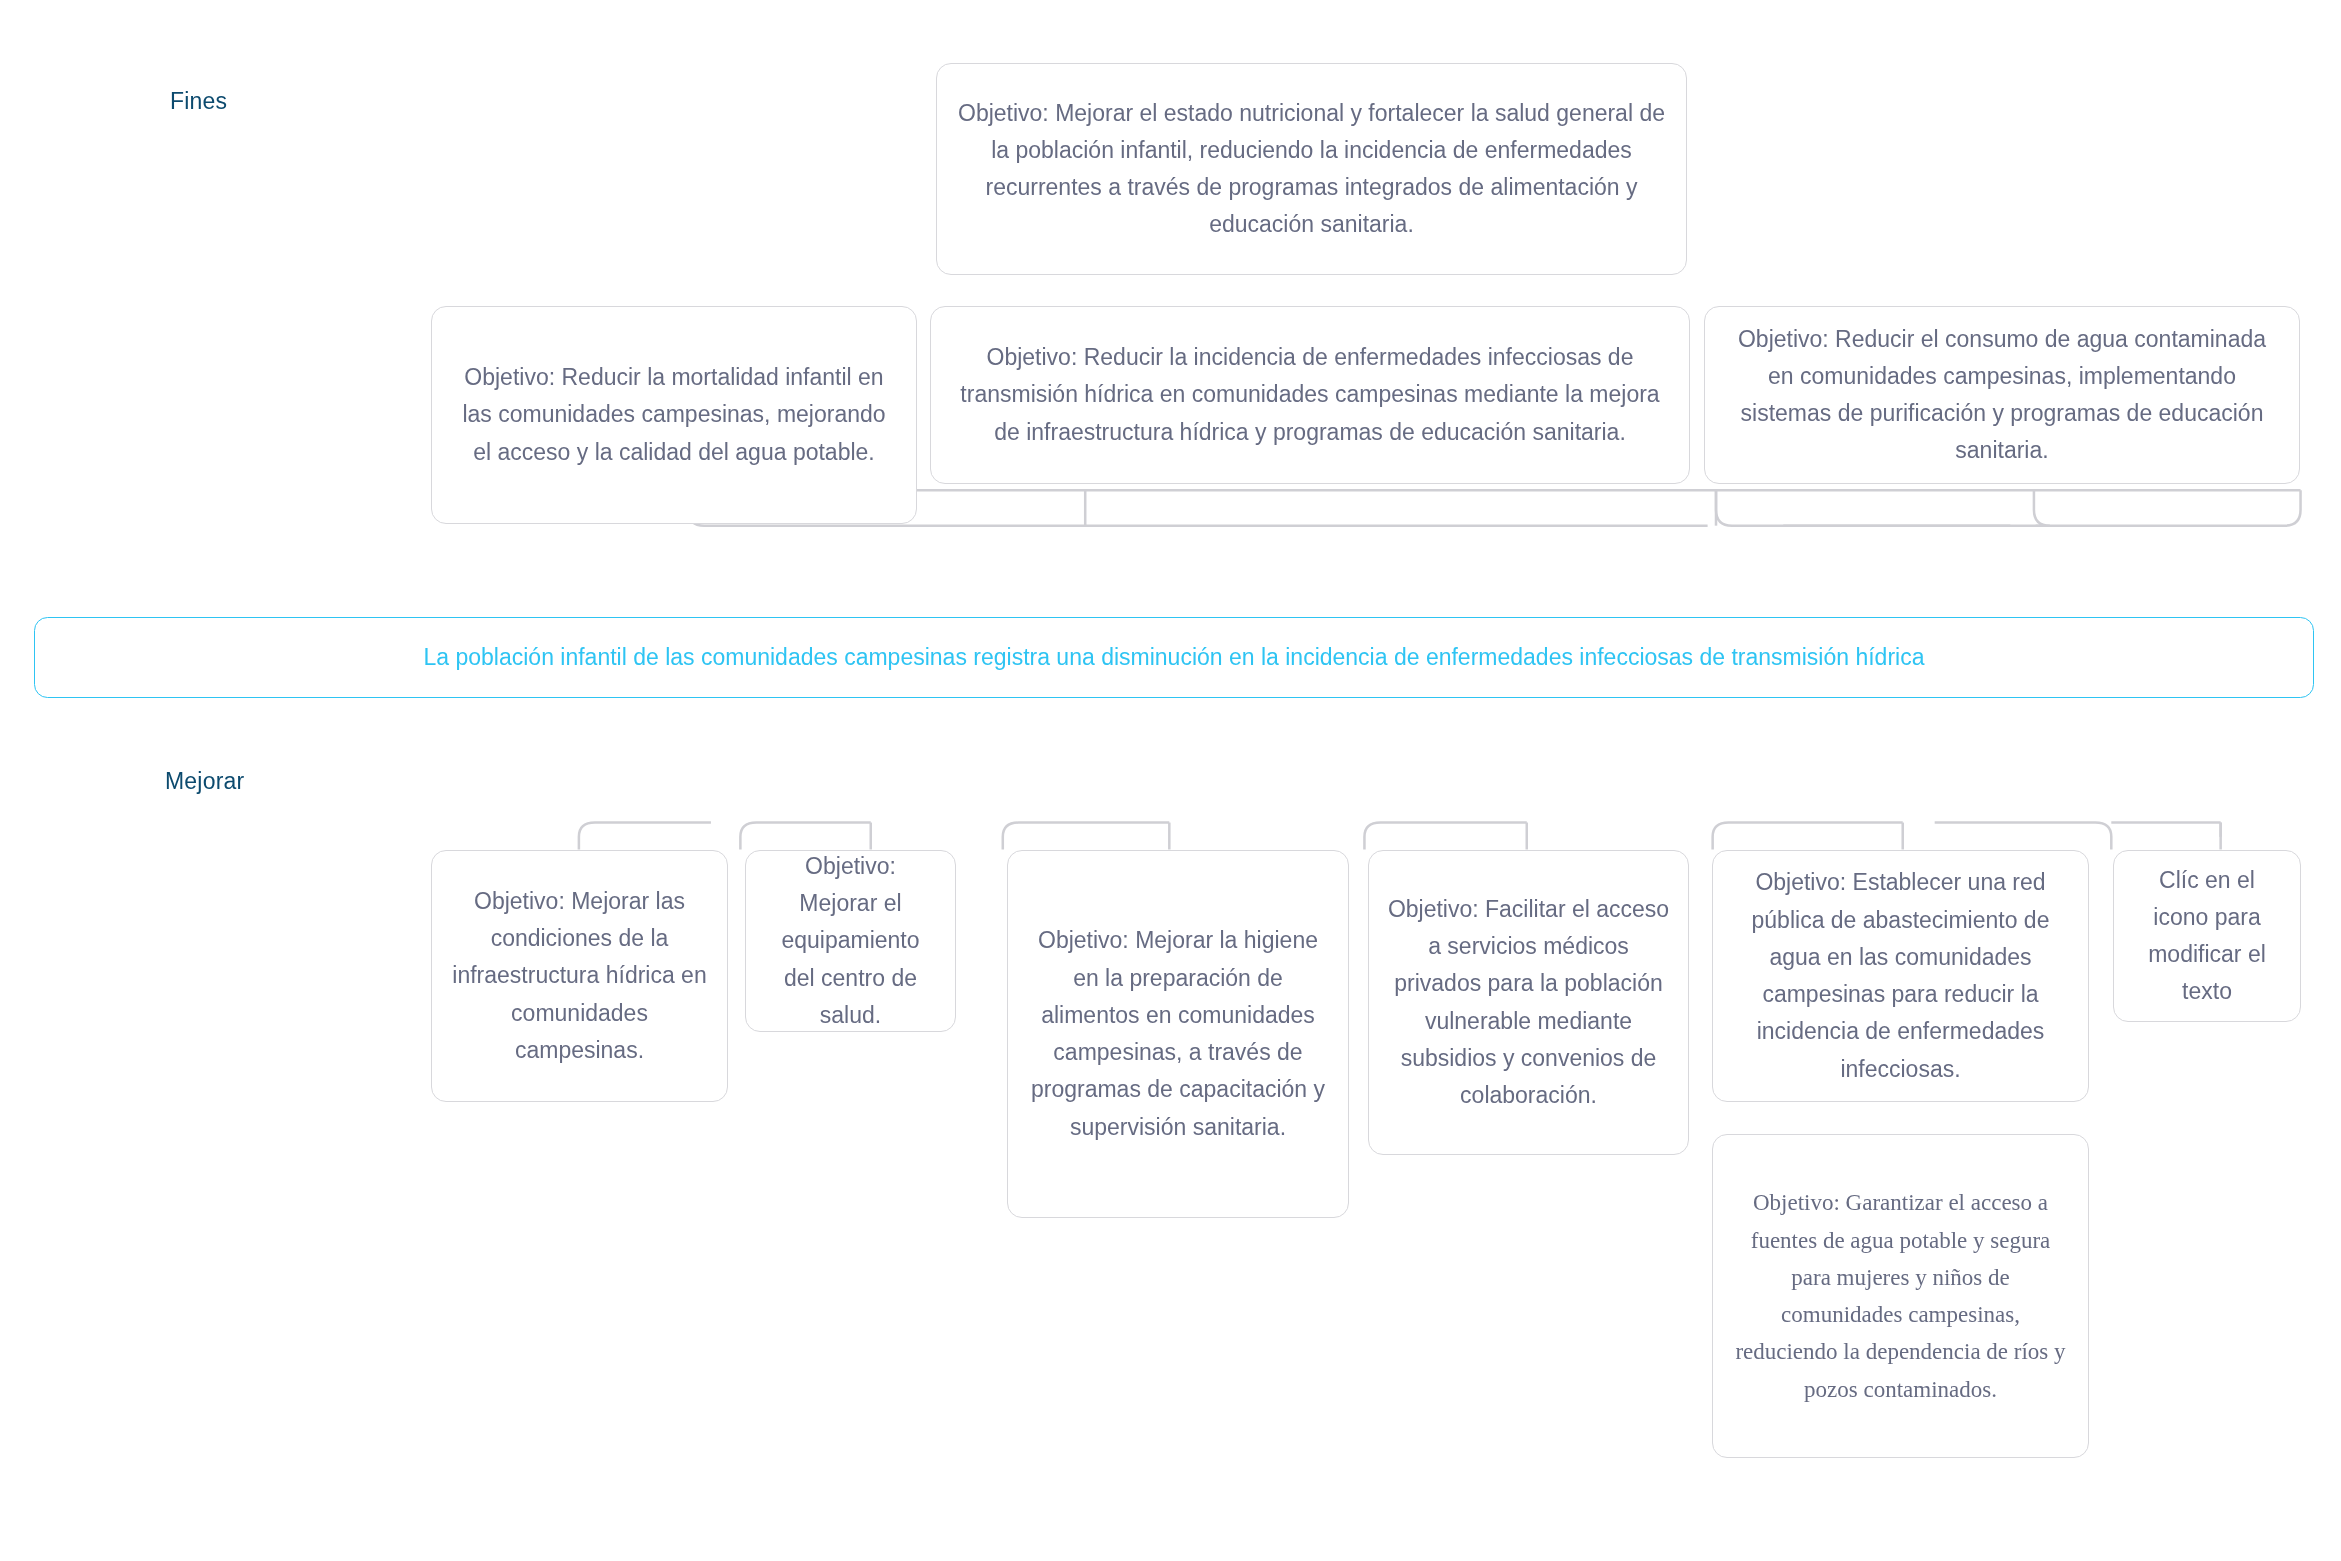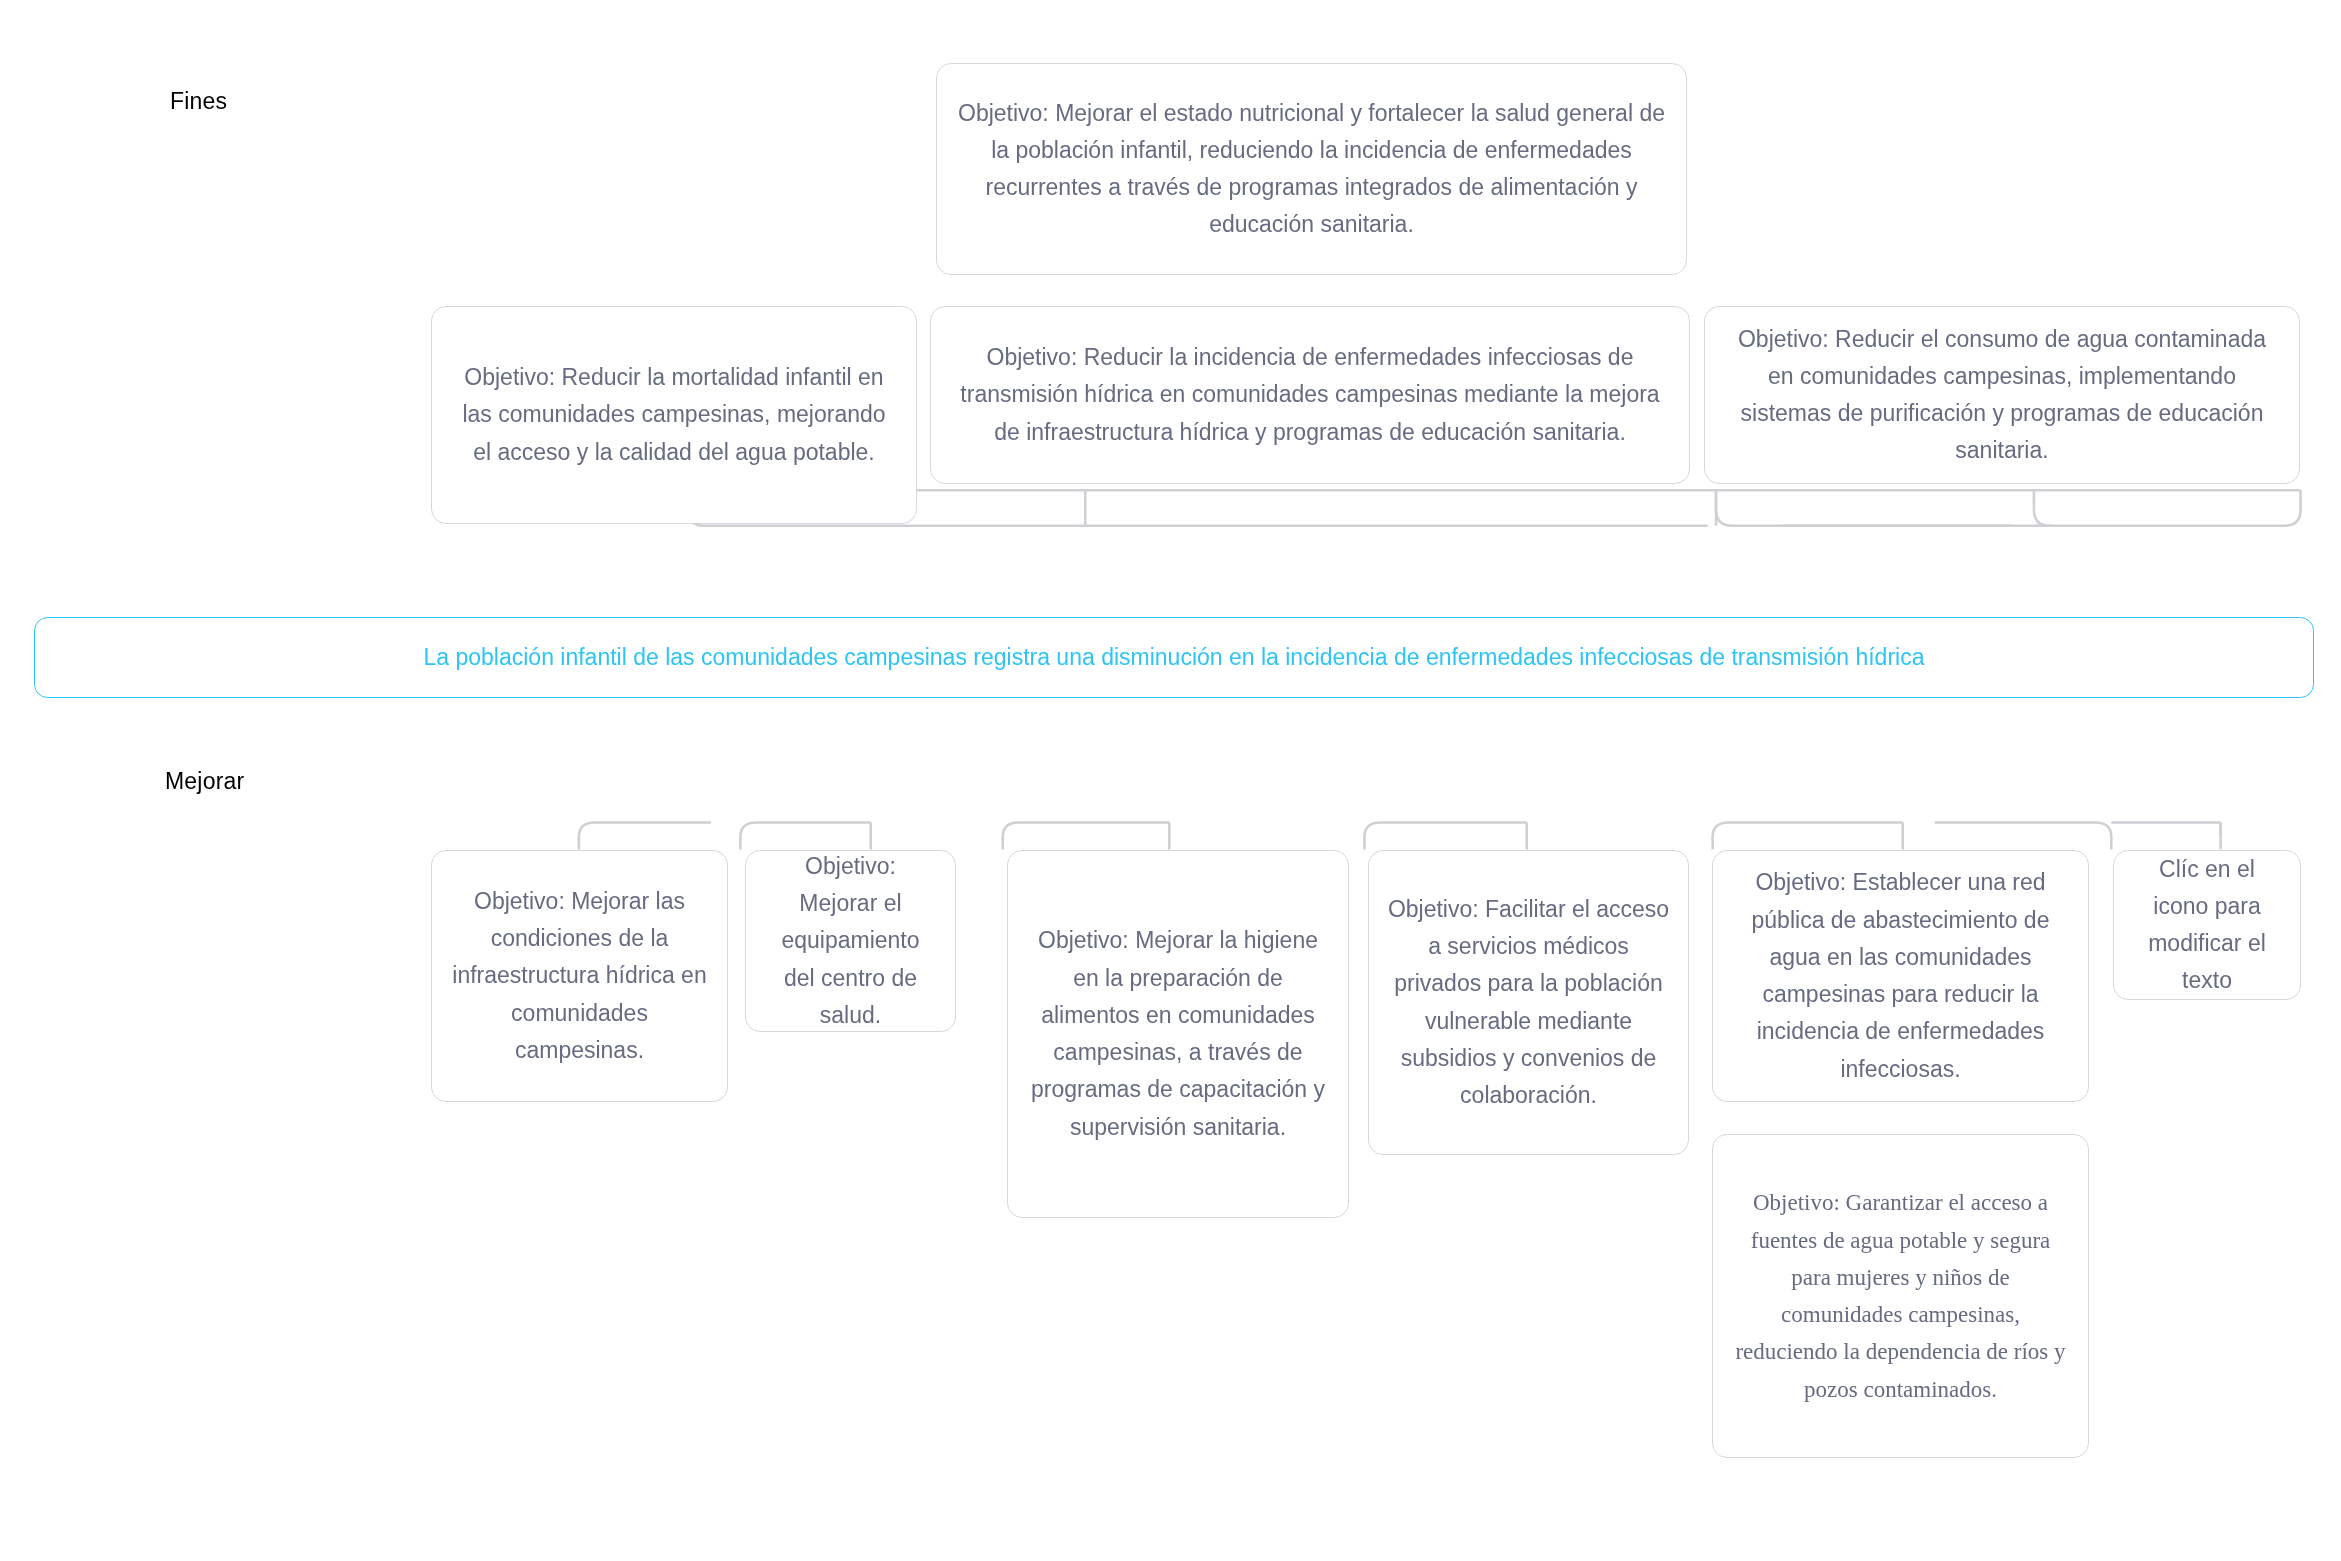--- a/index.html
+++ b/index.html
@@ -23,7 +23,7 @@
   .section-label {
     position: absolute;
     font-size: 23px;
-    color: #000000;
+    color: #0c4a6e;
     letter-spacing: 0.2px;
     white-space: nowrap;
   }

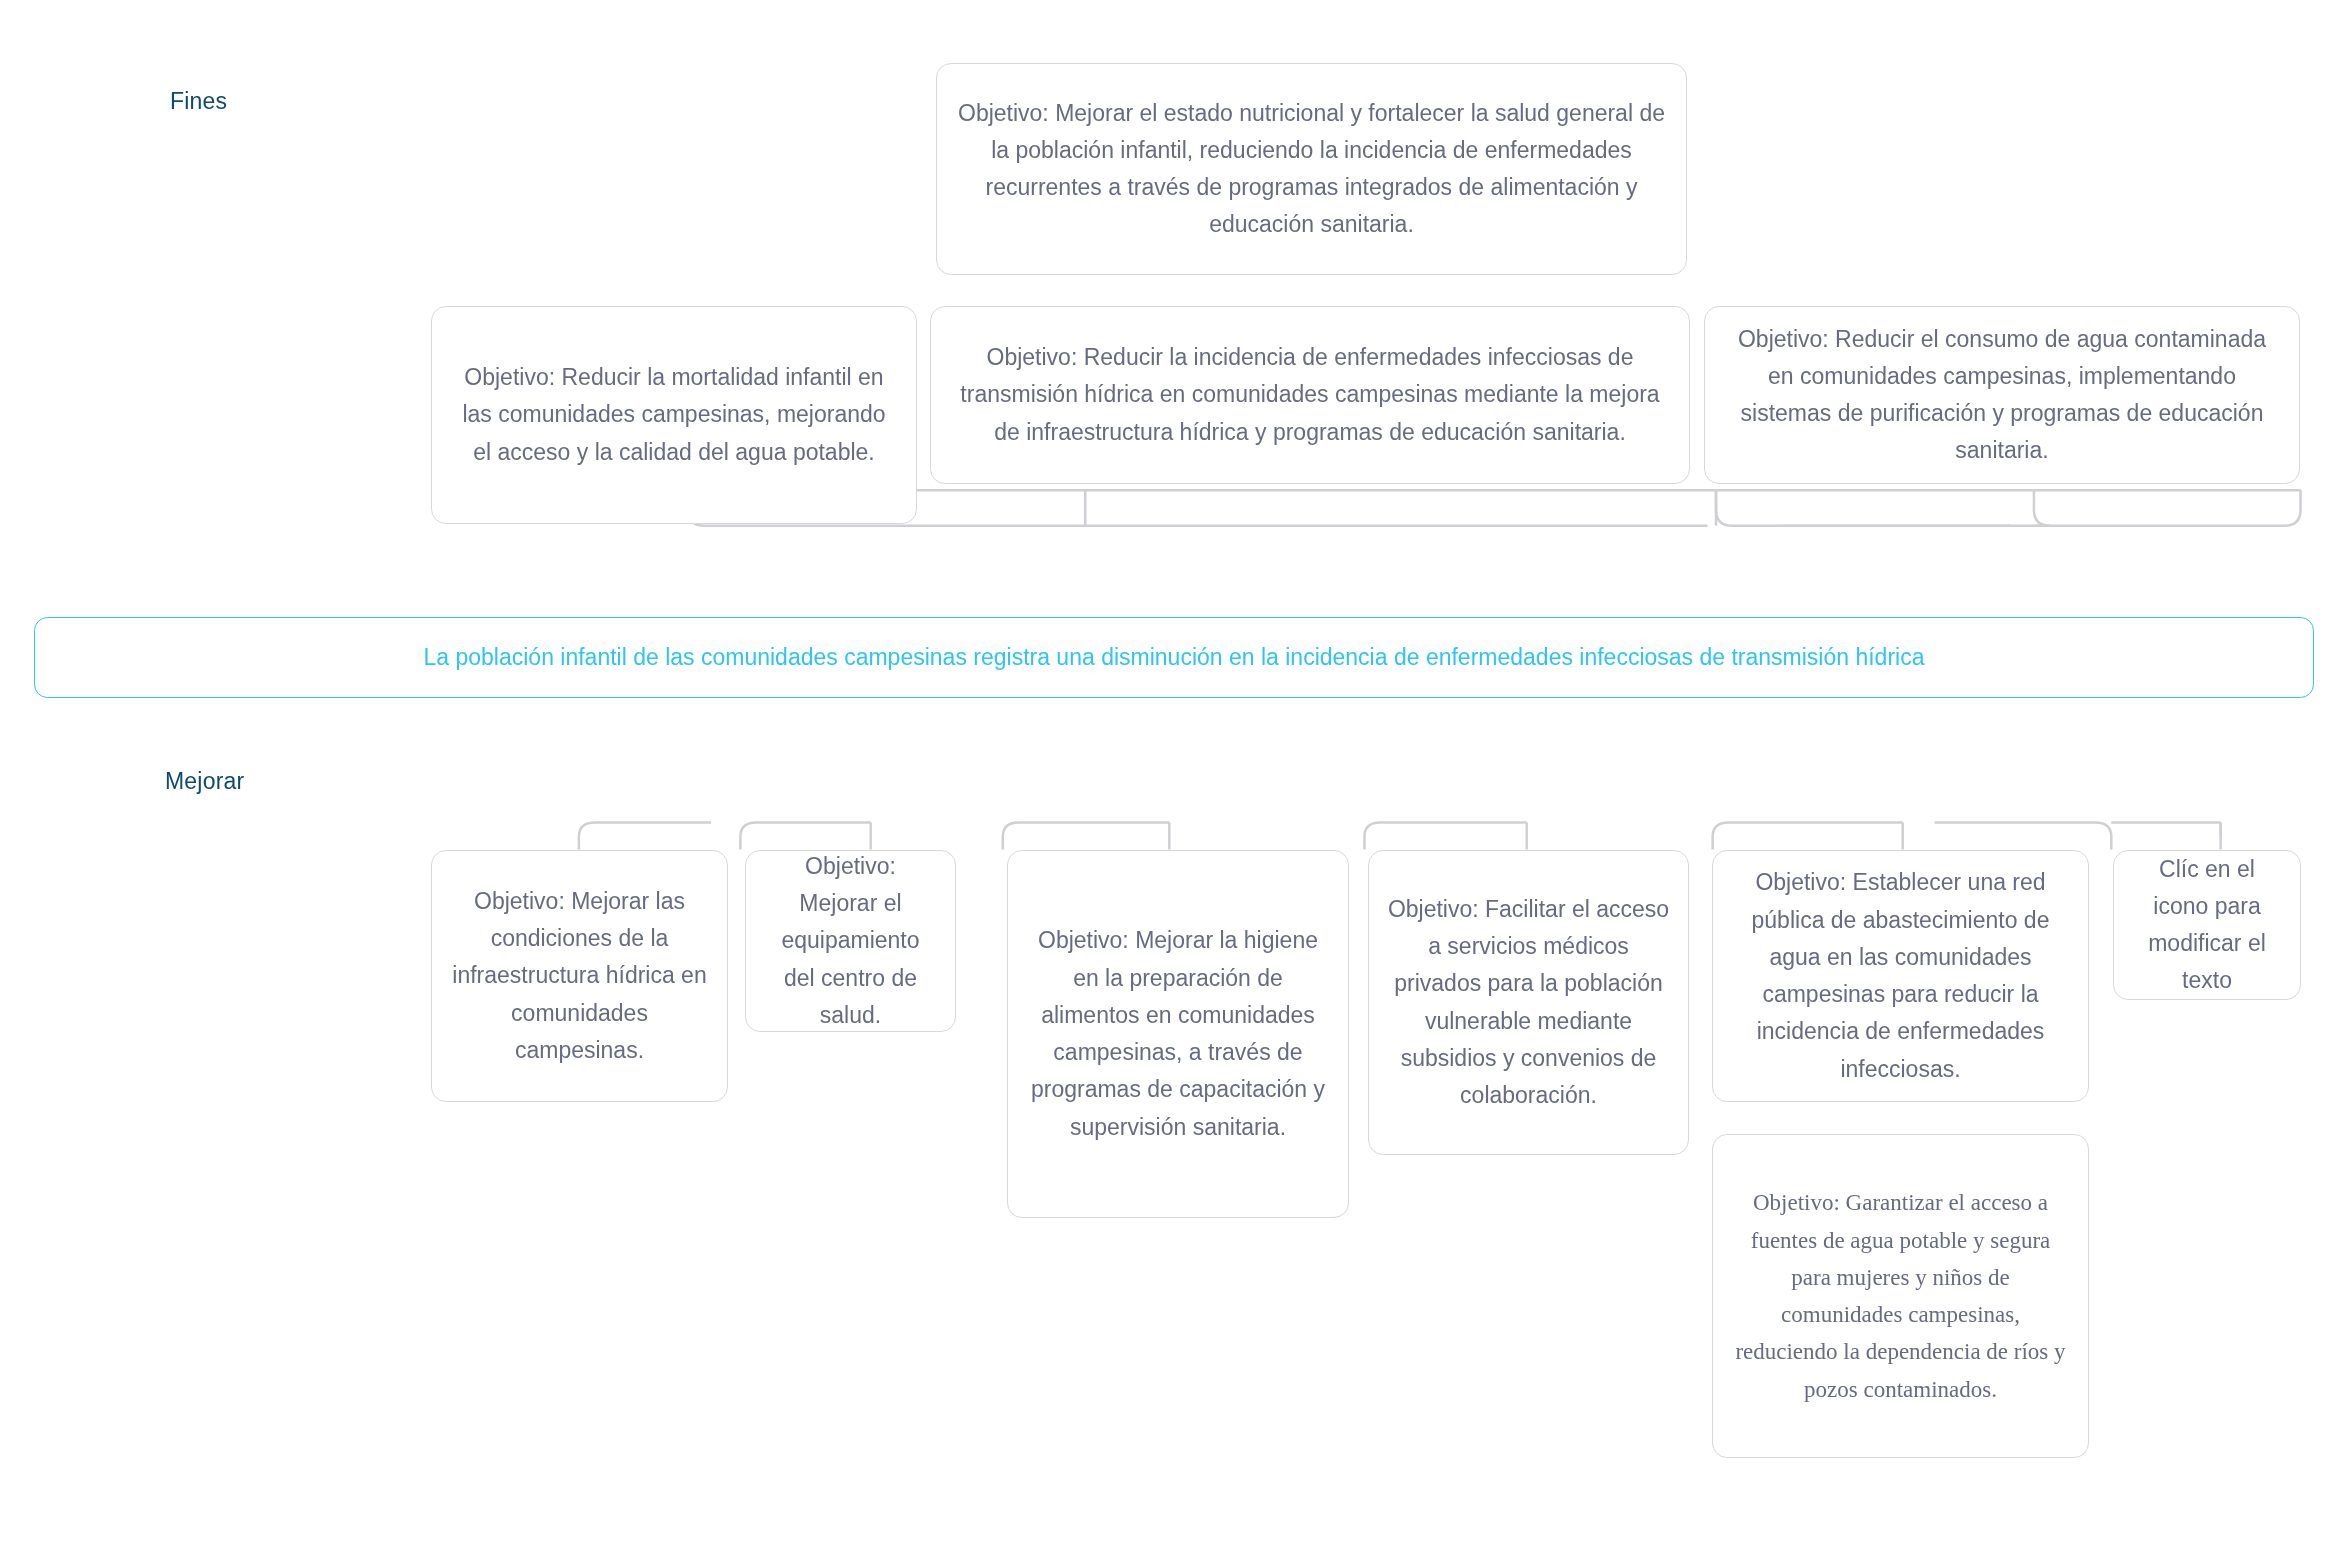--- a/index.html
+++ b/index.html
@@ -157,7 +157,7 @@
     <span class="node-text">Objetivo: Establecer una red pública de abastecimiento de agua en las comunidades campesinas para reducir la incidencia de enfermedades infecciosas.</span>
   </div>
 
-  <div class="node" style="left:2113px; top:850px; width:188px; height:150px;">
+  <div class="node" style="left:2113px; top:850px; width:188px; height:172px;">
     <span class="node-text">Clíc en el icono para modificar el texto</span>
   </div>
 

